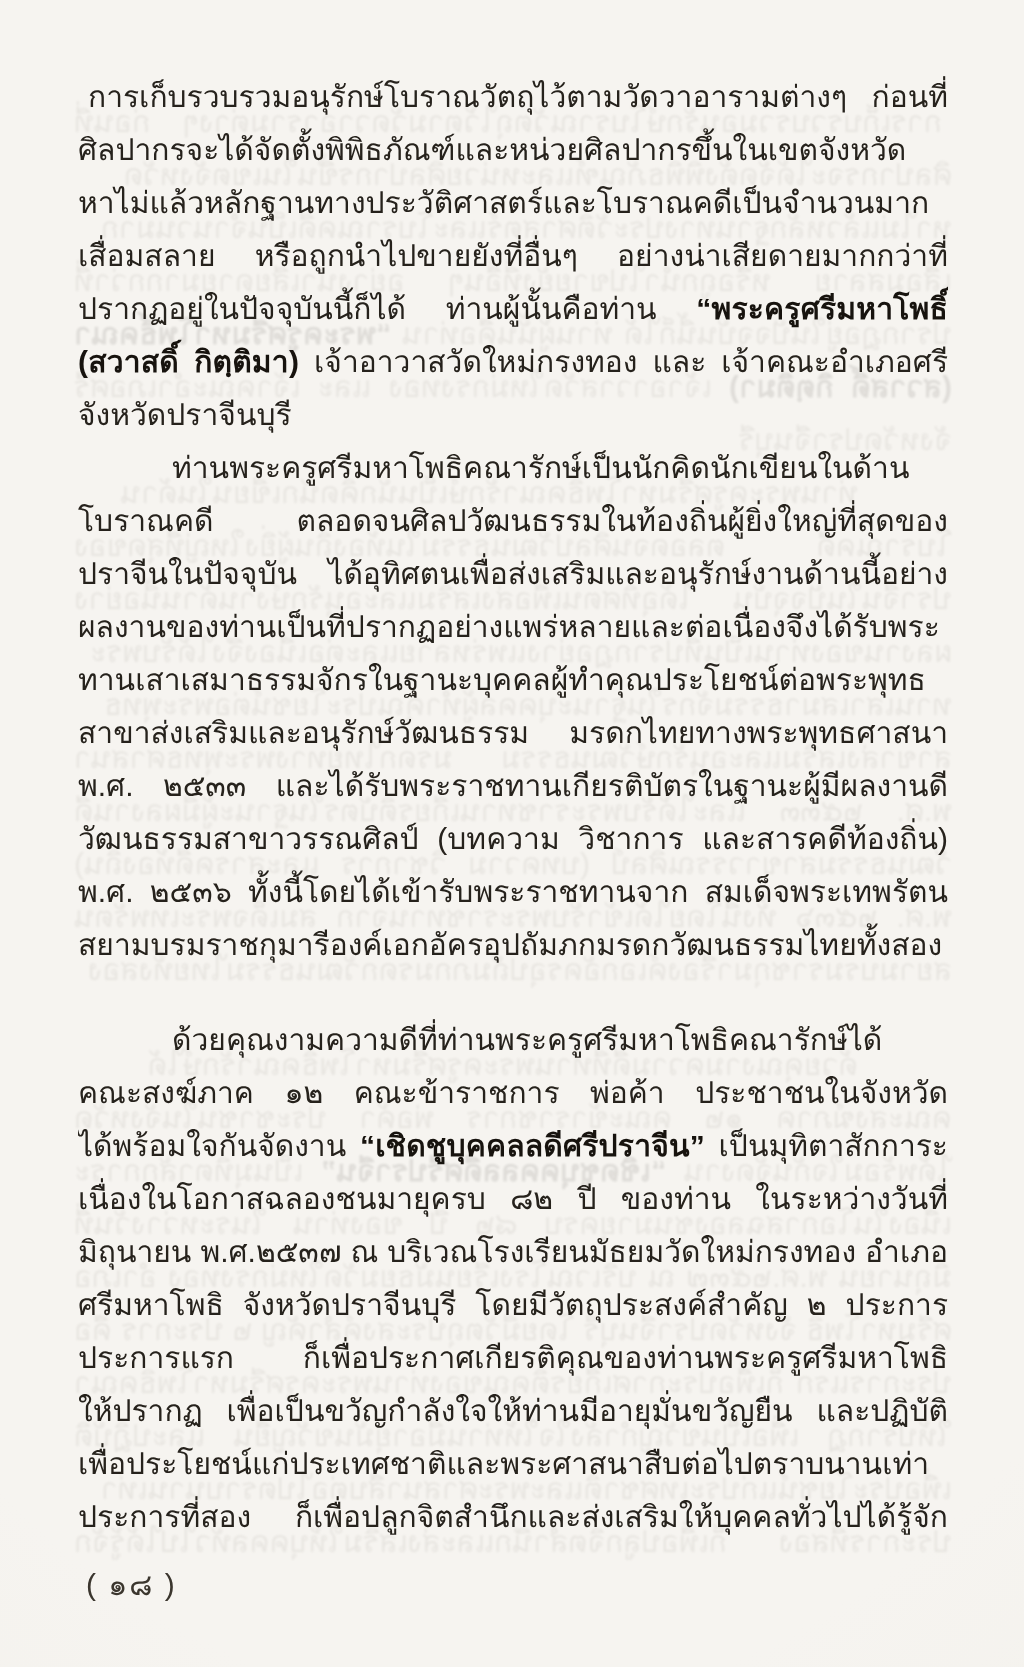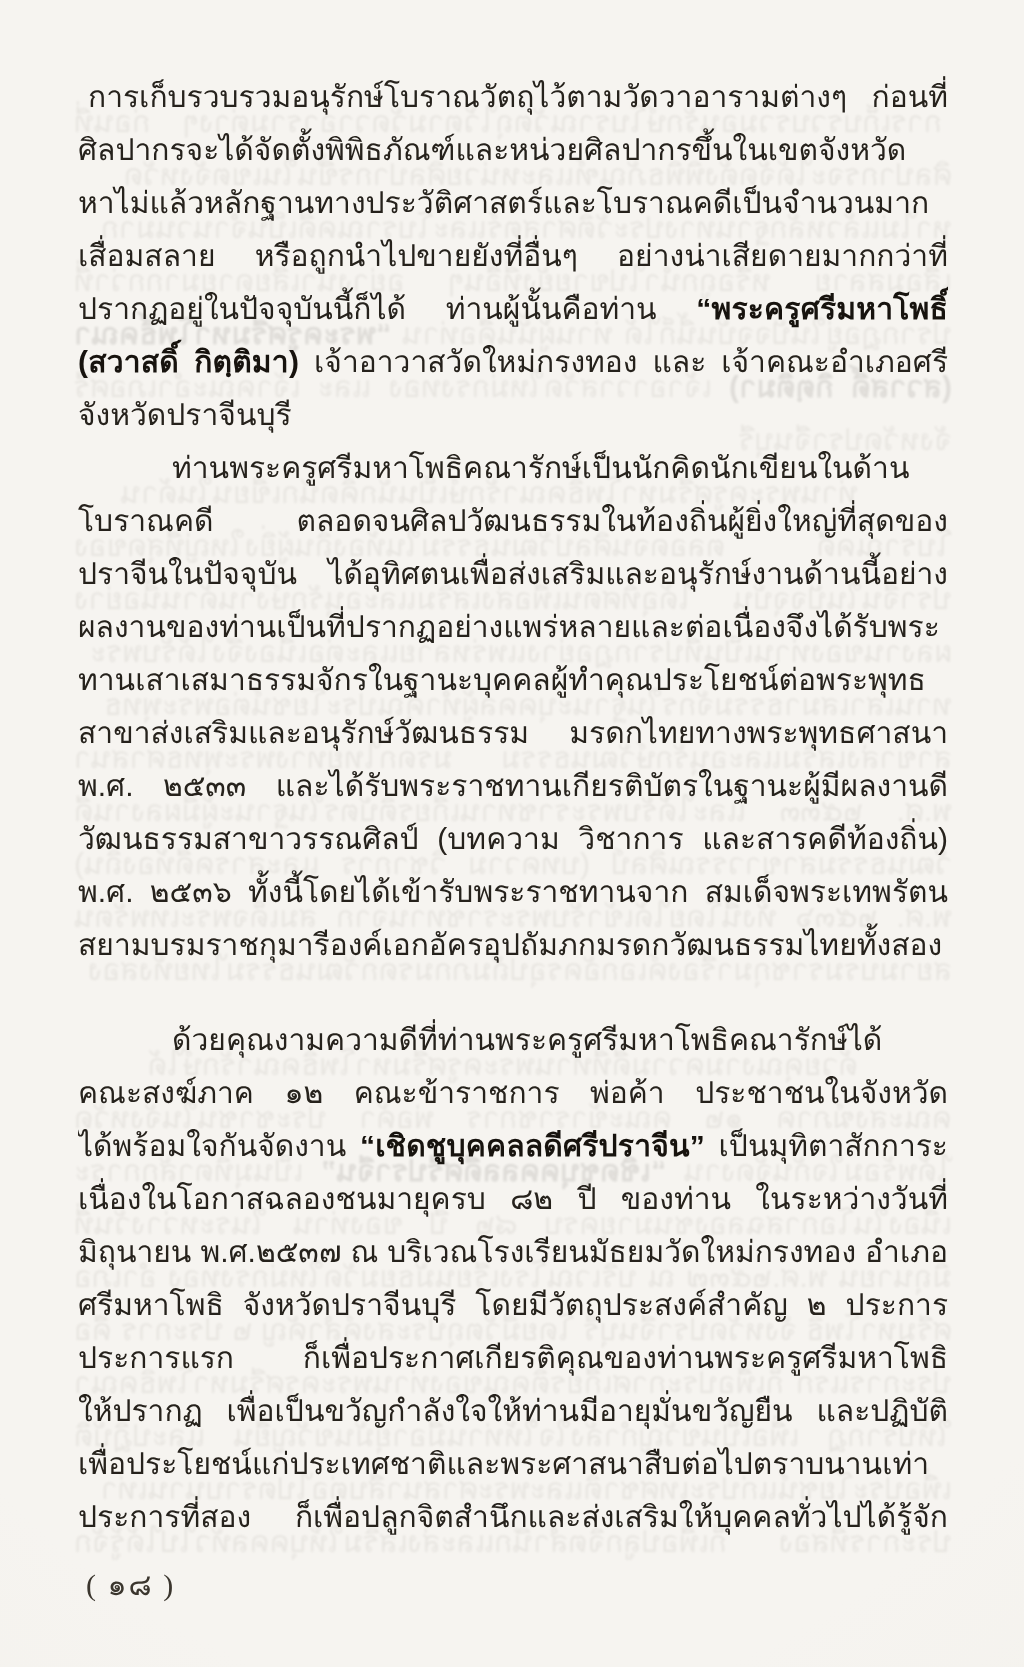--- a/index.html
+++ b/index.html
@@ -62,7 +62,6 @@
     color:#3b362e;
     letter-spacing:2px;
     z-index:2;
-    font-family:Liberation Serif, serif;
   }
 </style>
 </head>

